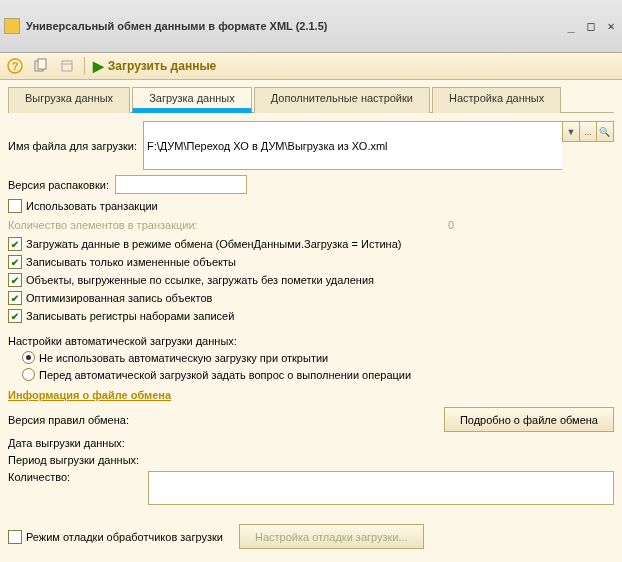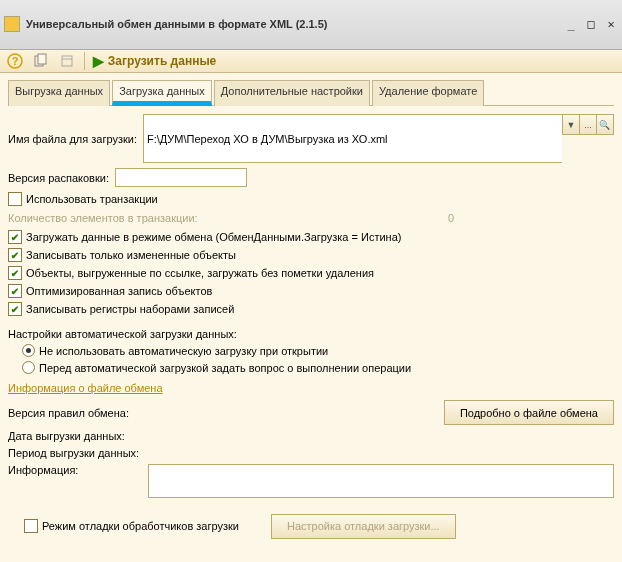--- a/index.html
+++ b/index.html
@@ -17,7 +17,7 @@
 .loadbtn .arrow{color:#2a8a00;font-size:14px}
 .content{flex:1;padding:6px 8px 8px;display:flex;flex-direction:column}
 .tabs{display:flex;border-bottom:1px solid #c4b48a;margin-bottom:8px}
-.tab{padding:4px 6px;background:#f2e8cc;border:1px solid #c4b48a;border-bottom:none;margin-right:2px;cursor:pointer;position:relative;top:1px;color:#333}
+.tab{padding:4px 16px;background:#f2e8cc;border:1px solid #c4b48a;border-bottom:none;margin-right:2px;cursor:pointer;position:relative;top:1px;color:#333}
 .tab.active{background:#fdf7e8;border-bottom:5px solid #0ea5e9}
 .row{display:flex;align-items:center;margin-bottom:5px}
 .lbl{white-space:nowrap;margin-right:6px}

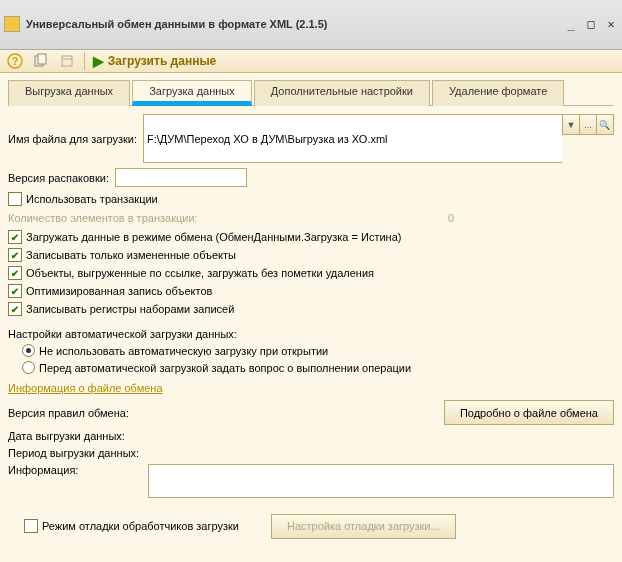--- a/index.html
+++ b/index.html
@@ -89,7 +89,7 @@
   <div class="tab">Выгрузка данных</div>
   <div class="tab active">Загрузка данных</div>
   <div class="tab">Дополнительные настройки</div>
-  <div class="tab">Удаление формате</div>
+  <div class="tab">Настройка данных</div>
 </div>
 
 <div class="row">

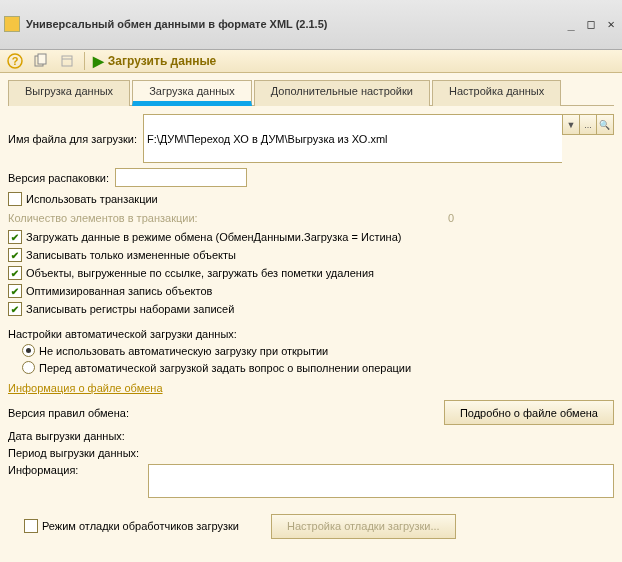--- a/index.html
+++ b/index.html
@@ -33,7 +33,7 @@
 .radio{display:flex;align-items:center;margin-bottom:4px;cursor:pointer;margin-left:14px}
 .rdot{width:11px;height:11px;border:1px solid #8a7a3e;border-radius:50%;background:#fff;margin-right:4px;display:flex;align-items:center;justify-content:center}
 .rdot.sel::after{content:"";width:5px;height:5px;background:#333;border-radius:50%}
-.section-title{color:#b78b00;font-weight:normal;text-decoration:underline;margin:4px 0 6px}
+.section-title{color:#b78b00;font-weight:bold;text-decoration:underline;margin:4px 0 6px}
 .info-row{display:flex;align-items:center;margin-bottom:5px}
 .info-lbl{width:140px}
 .btn{border:1px solid #bca96e;background:linear-gradient(#fdf8e8,#efe3c0);padding:2px 15px;cursor:pointer;height:19px;display:inline-flex;align-items:center}

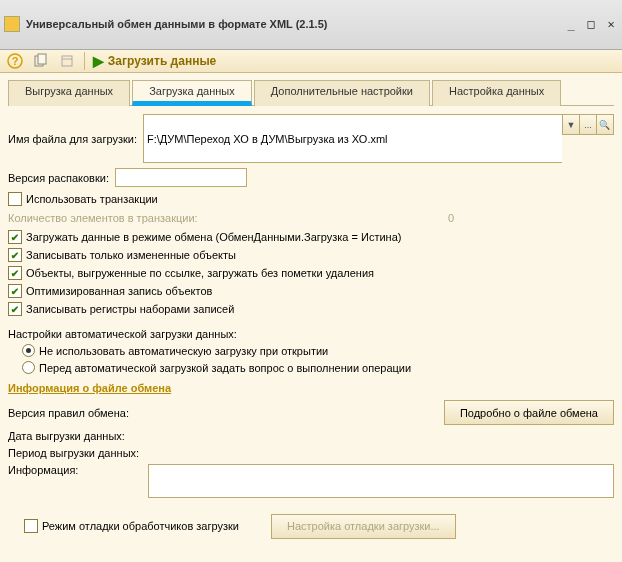--- a/index.html
+++ b/index.html
@@ -160,7 +160,7 @@
         <span class="info-lbl">Период выгрузки данных:</span>
       </div>
 <div class="info-row" style="align-items:flex-start">
-  <span class="info-lbl">Информация:</span>
+  <span class="info-lbl">Количество:</span>
   <div class="comment-box"></div>
 </div>
 

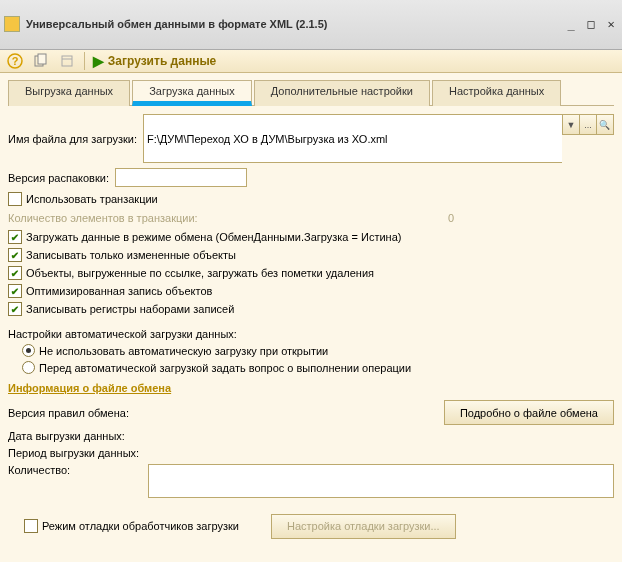--- a/index.html
+++ b/index.html
@@ -167,7 +167,7 @@
 <div style="flex:1"></div>
 
 <div class="row">
-  <div class="chk" style="margin:16px">
+  <div class="chk" style="margin:0">
     <span class="chkbox"></span>
           <span>Режим отладки обработчиков загрузки</span>
   </div>

